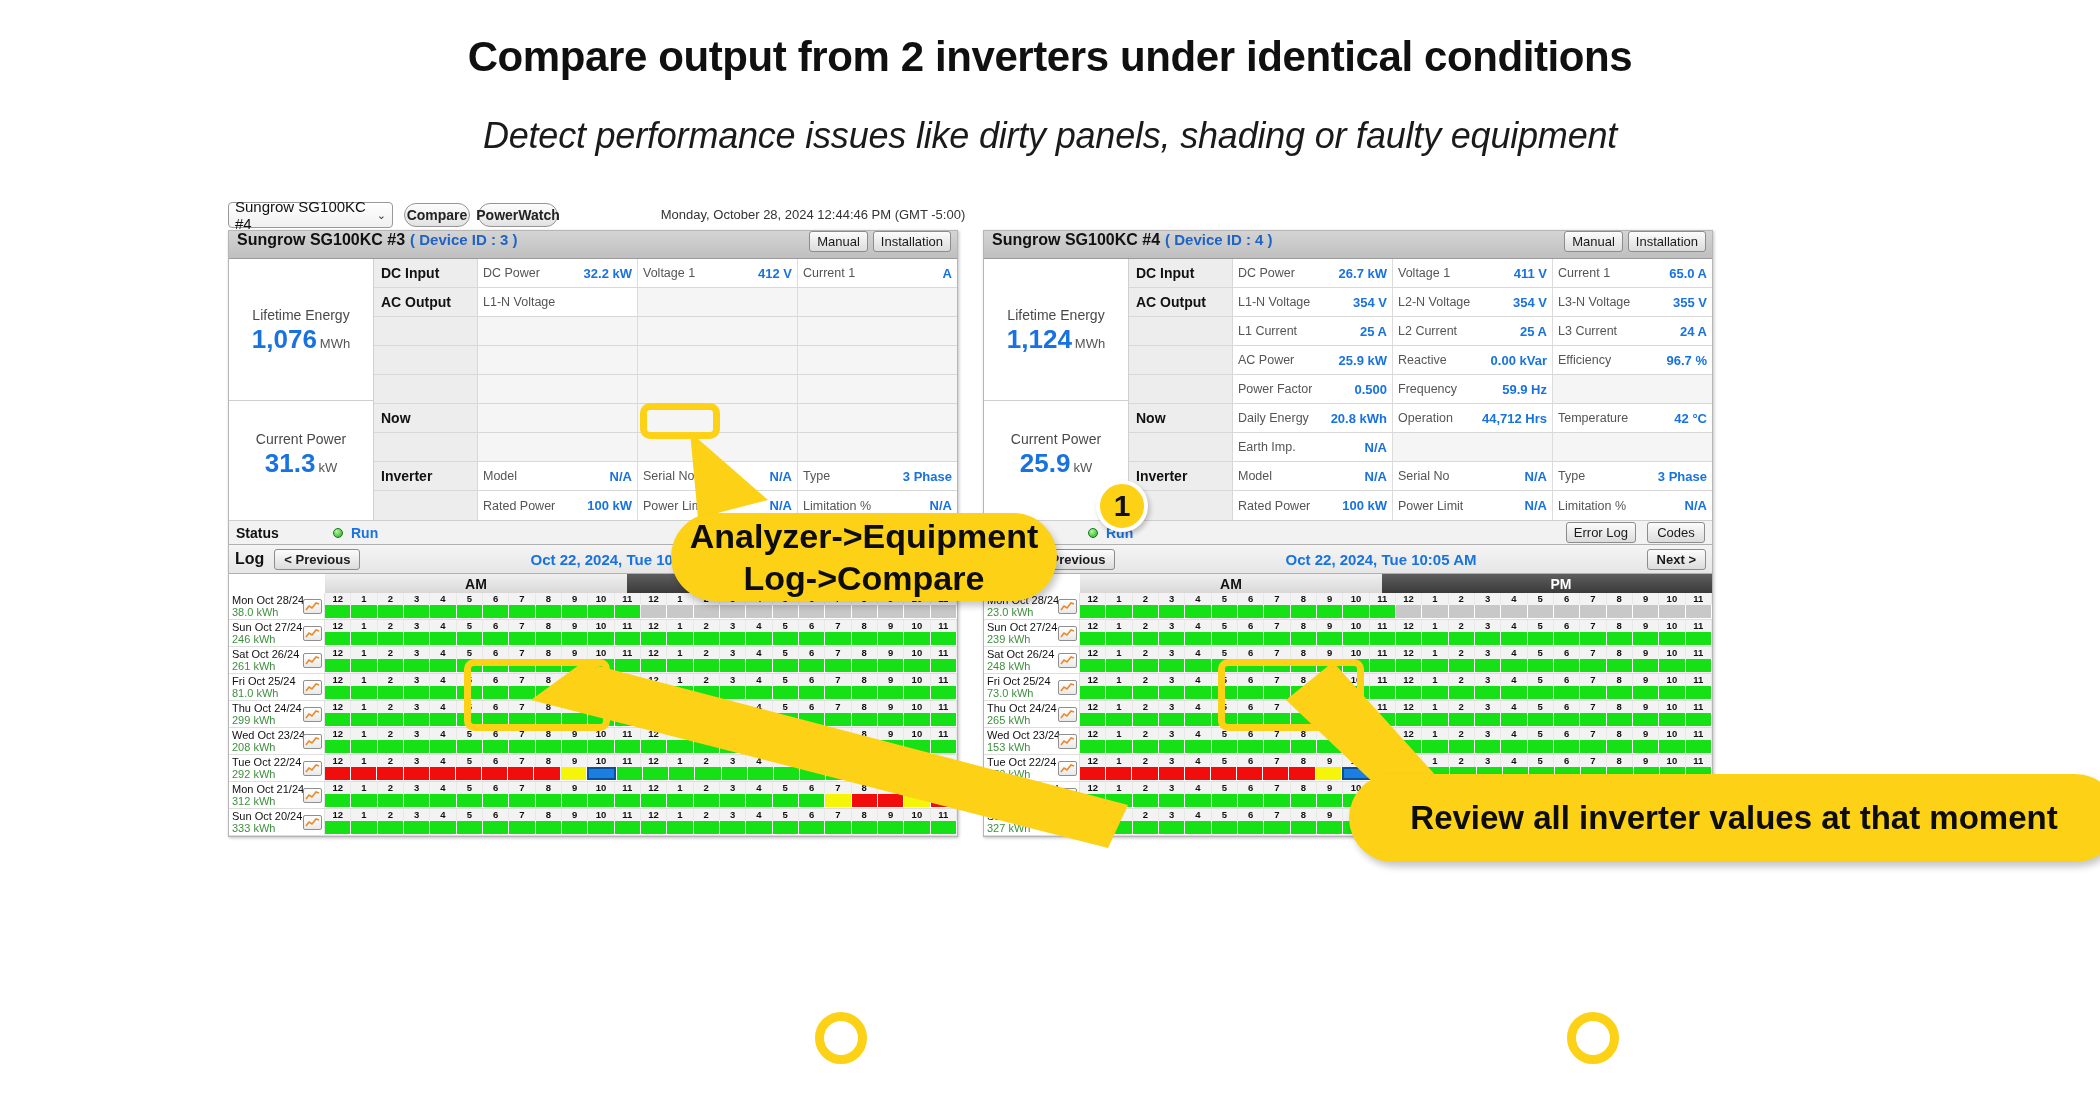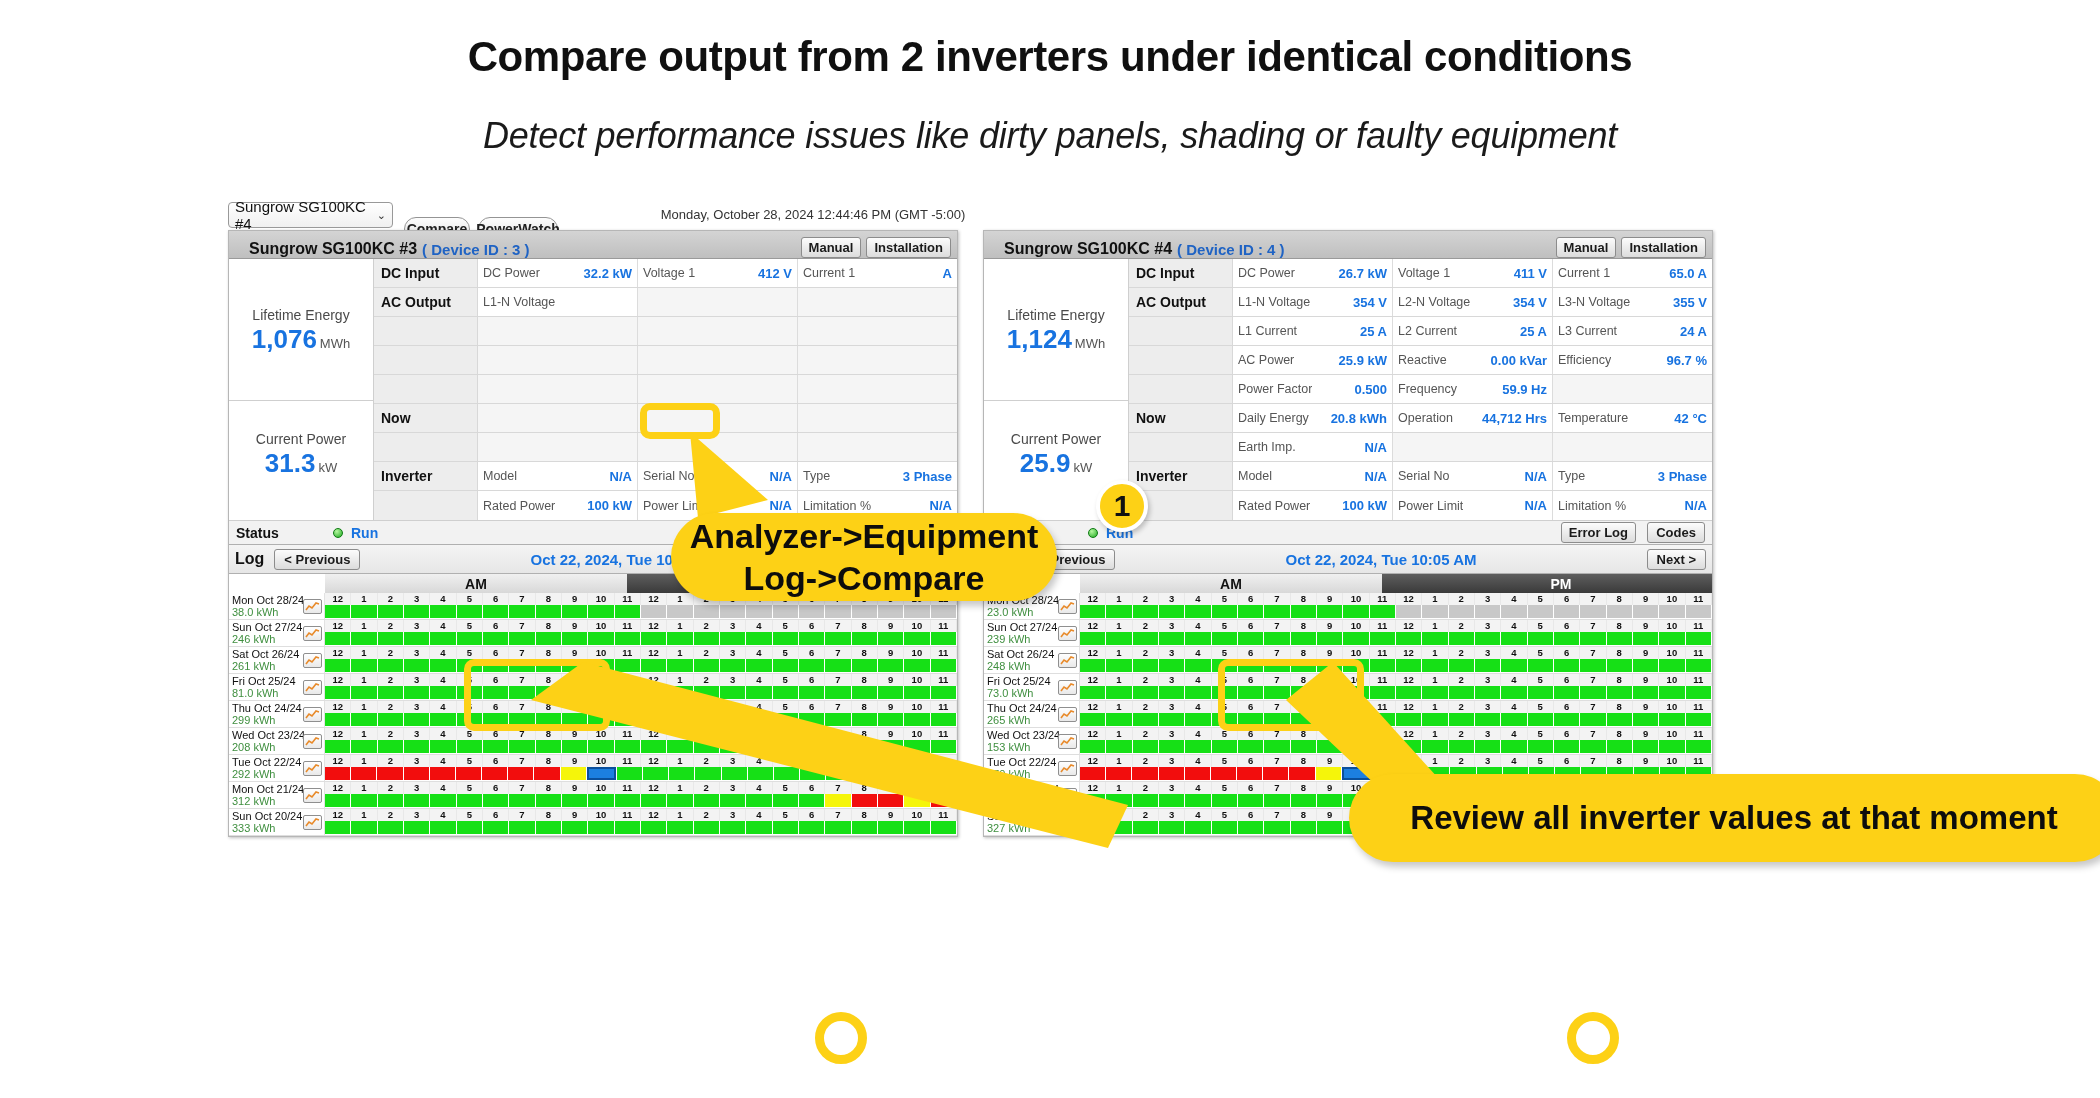--- a/index.html
+++ b/index.html
@@ -38,7 +38,7 @@
   }
   .sel .chev { font-size: 11px; color: #333; }
   .tbtn {
-    position: absolute; top: 17px; height: 24px;
+    position: absolute; top: 3px; height: 24px;
     border: 1px solid #949494; border-radius: 12px;
     background: linear-gradient(#fdfdfd,#e2e2e2);
     font-size: 14px; font-weight: bold; color: #222;

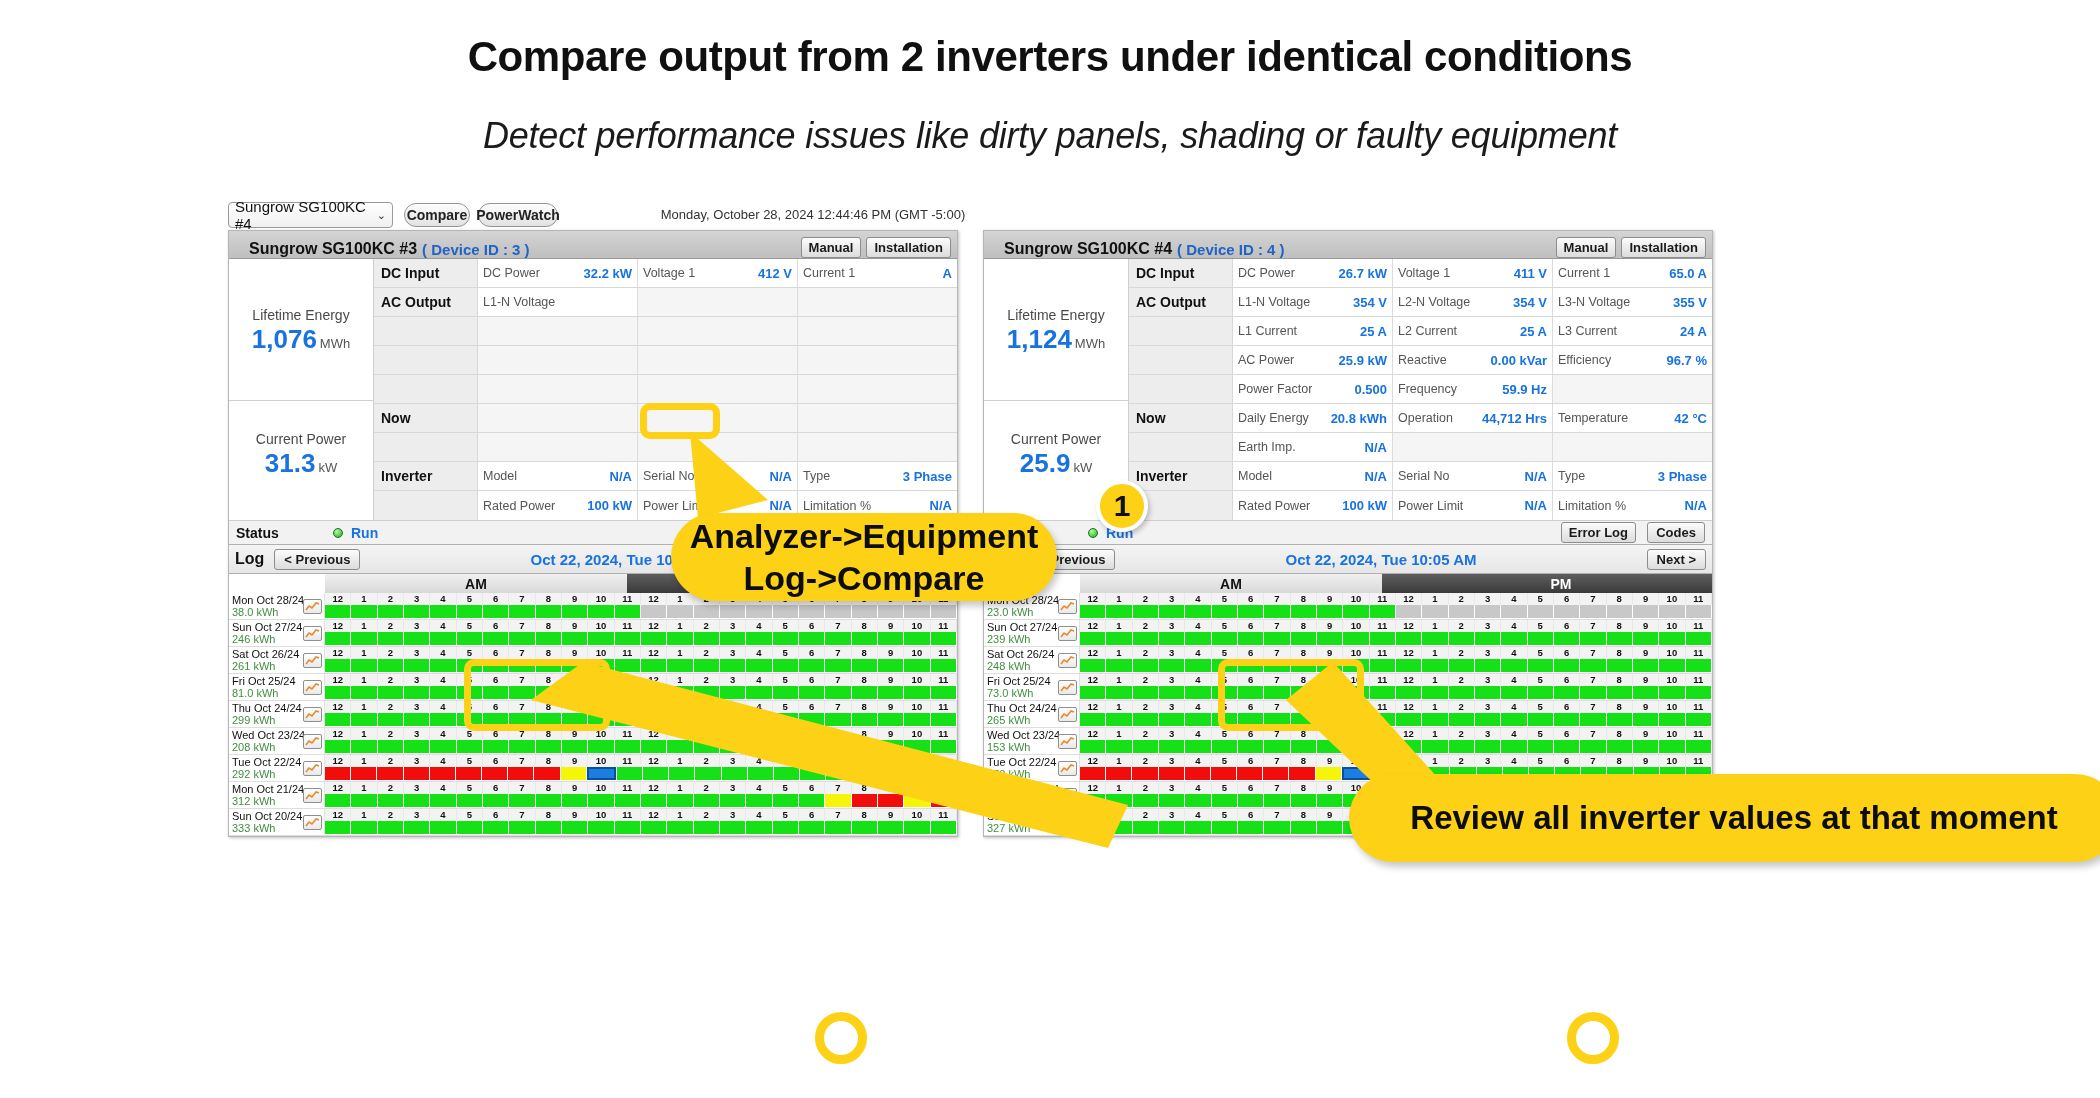--- a/index.html
+++ b/index.html
@@ -62,7 +62,7 @@
   .panel-head {
     height: 28px; background: linear-gradient(#d4d4d4,#bfbfbf);
     border-bottom: 1px solid #9a9a9a;
-    display: flex; align-items: flex-end; padding: 0 6px 0 20px;
+    display: flex; align-items: flex-start; padding: 0 6px 0 8px;
   }
   .panel-head .ttl { font-size: 16px; font-weight: bold; color: #111; }
   .panel-head .dev { font-size: 15px; font-weight: bold; color: #1f63c4; margin-left: 5px; }

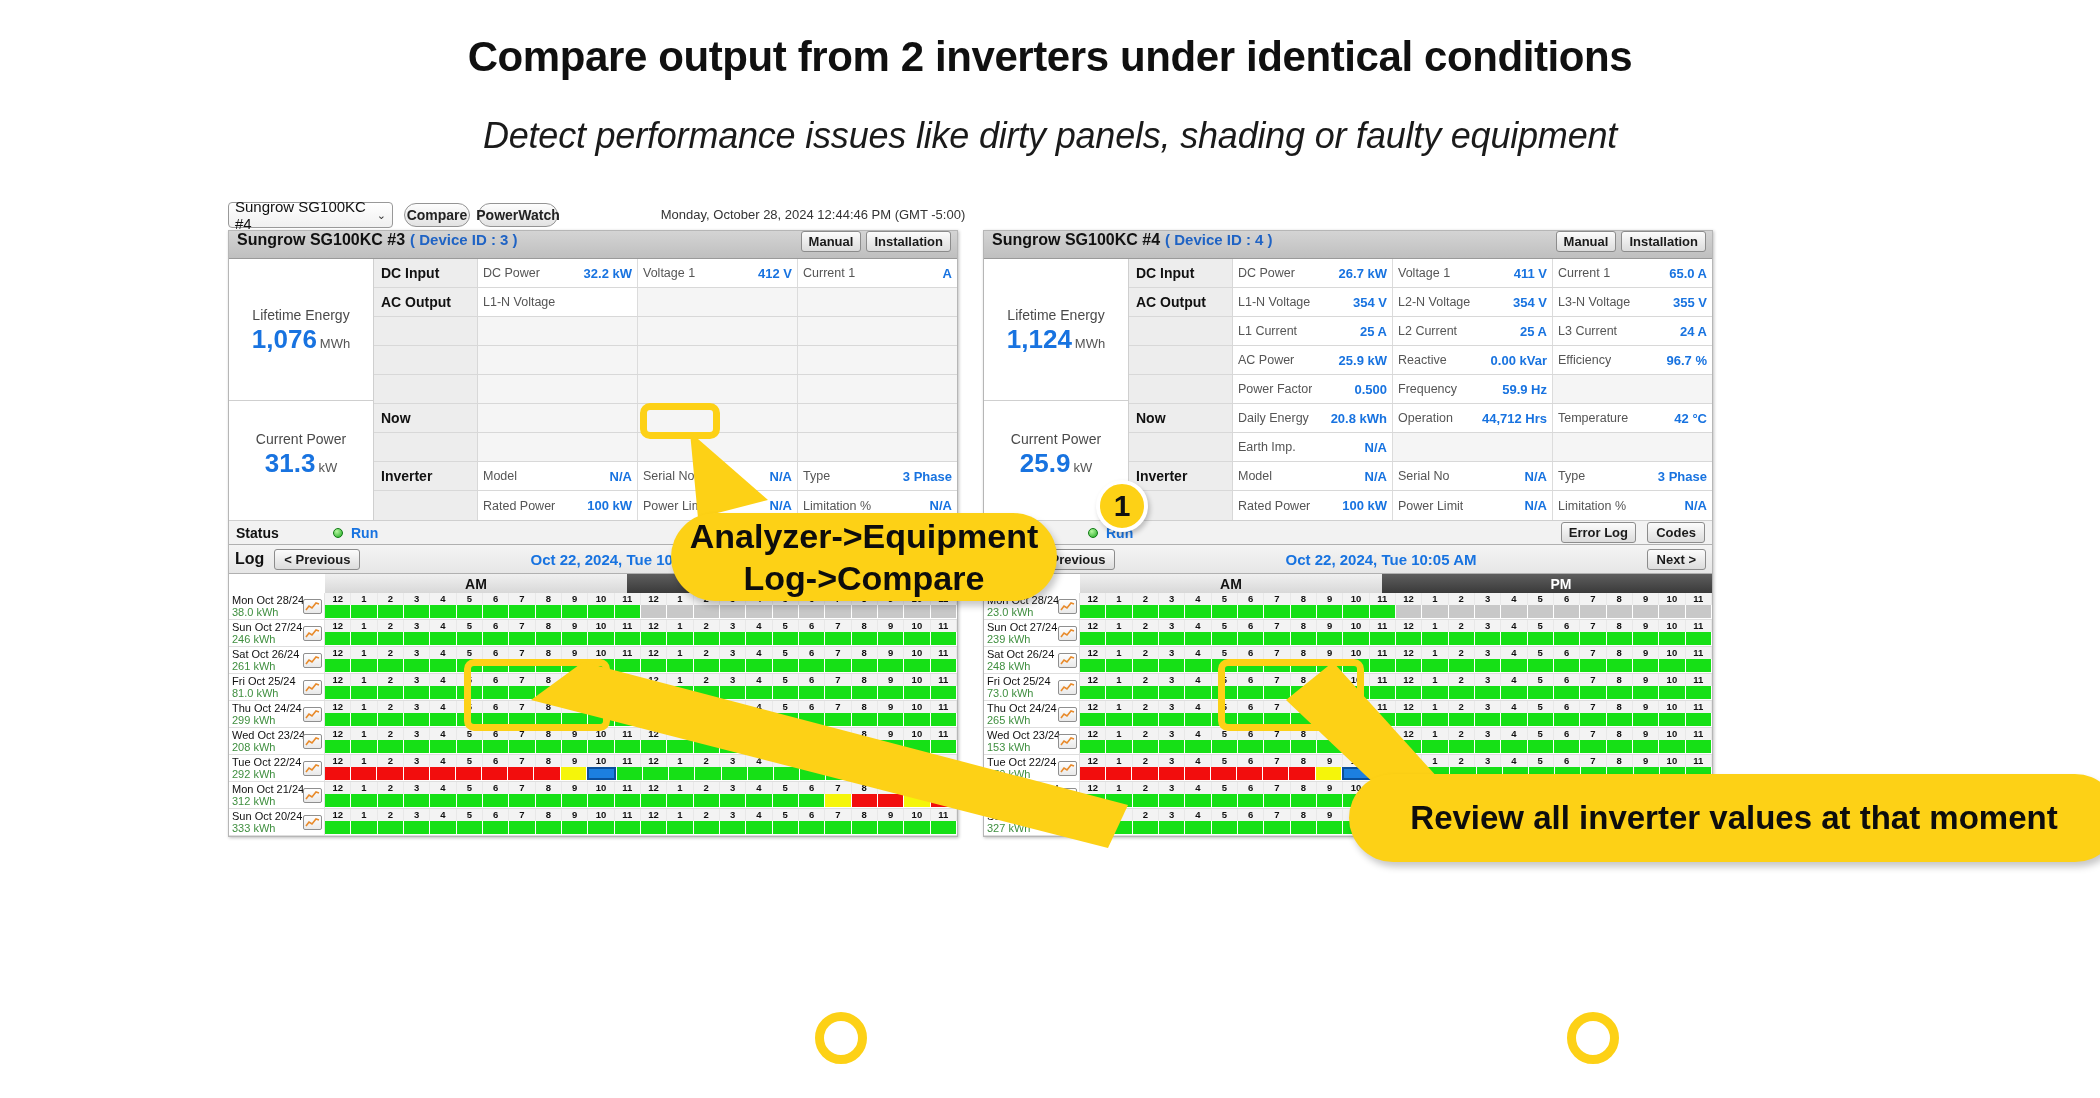--- a/index.html
+++ b/index.html
@@ -71,7 +71,7 @@
     height: 21px; min-width: 58px; margin-left: 5px;
     border: 1px solid #8c8c8c; border-radius: 3px;
     background: linear-gradient(#fcfcfc,#dcdcdc);
-    font-size: 13px; font-weight: bold; color: #1a1a1a;
+    font-size: 13px; font-weight: normal; color: #1a1a1a;
     display: flex; align-items: center; justify-content: center; padding: 0 7px;
   }
 

